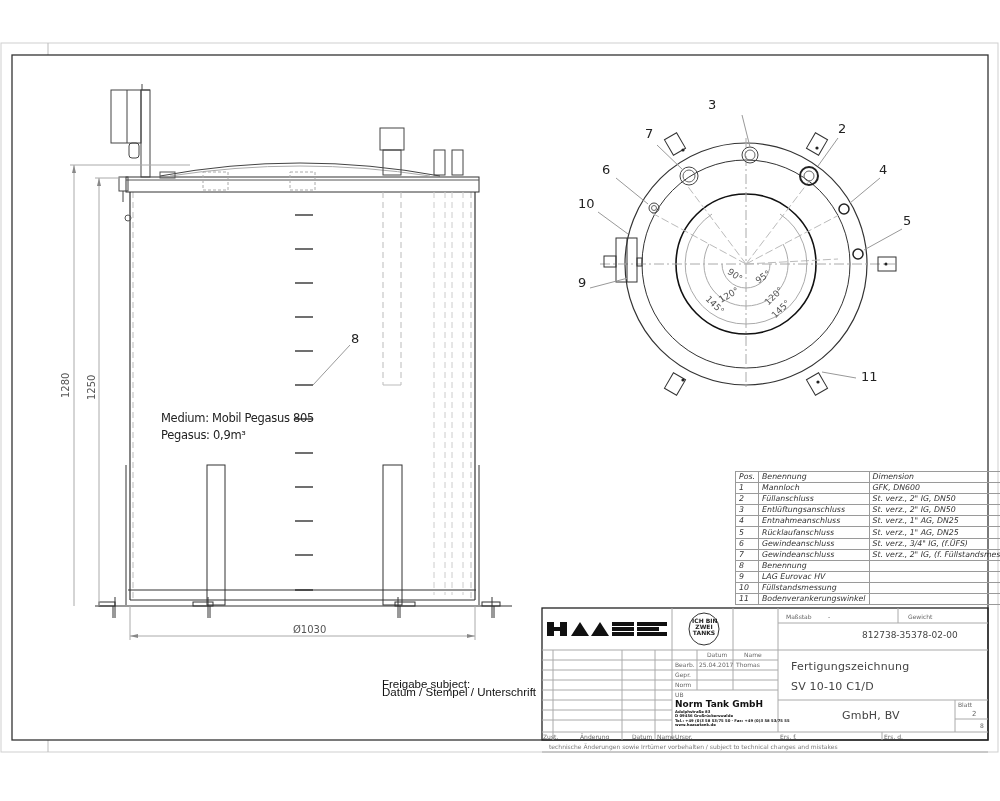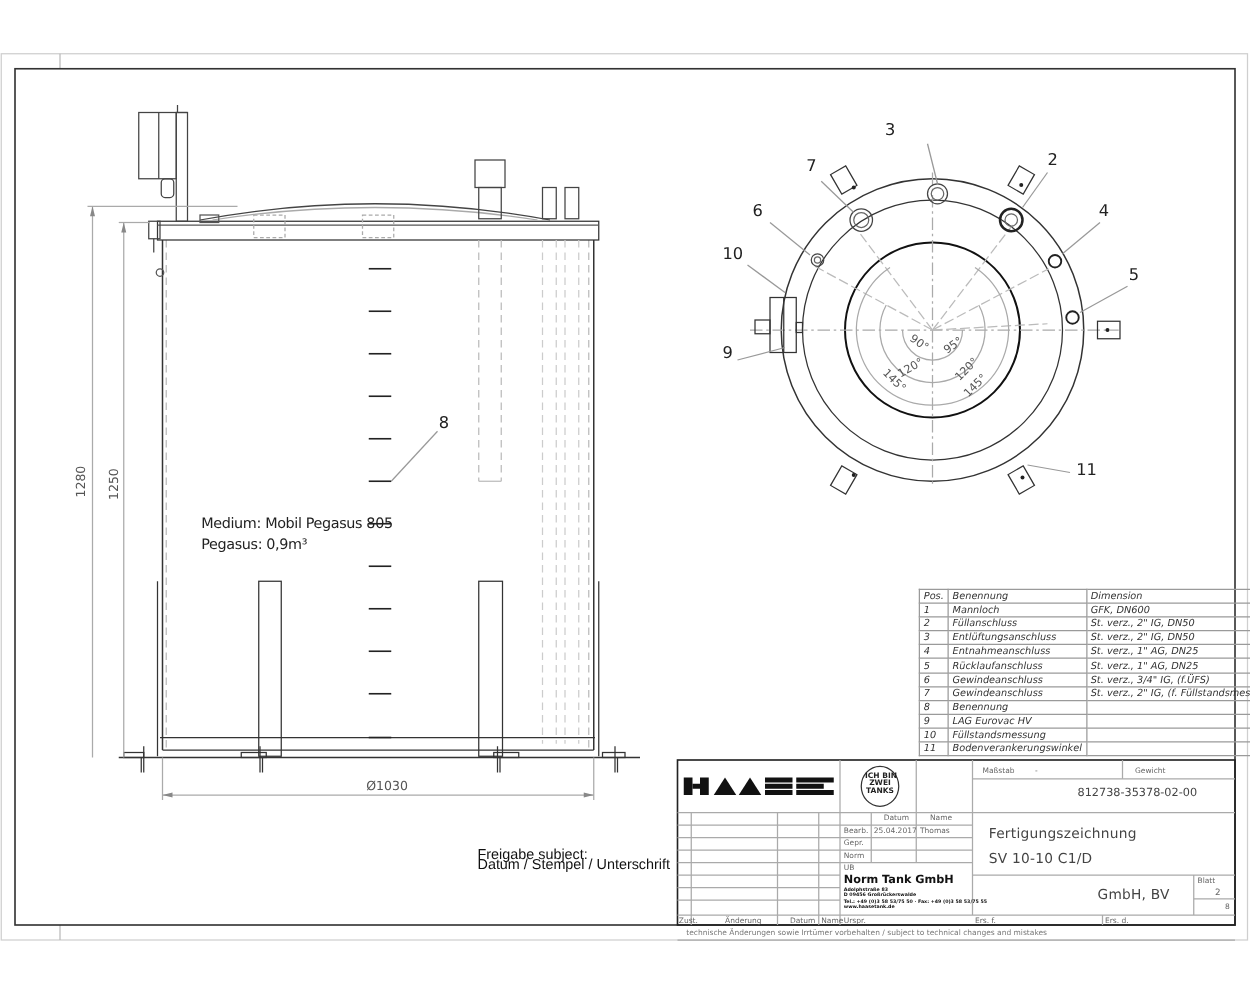--- a/index.html
+++ b/index.html
@@ -374,7 +374,7 @@
   <div>www.haasetank.de</div>
 </div>
 
-<div class="tb big" style="left:842px; top:709px;margin-left:36px;">GmbH, BV</div>
+<div class="tb big" style="left:842px; top:709px;">GmbH, BV</div>
 <div class="tb small" style="left:958px; top:701px;">Blatt</div>
 <div class="tb small" style="left:972px; top:710px; font-size:7px;">2</div>
 <div class="tb small" style="left:980px; top:722px;">8</div>

